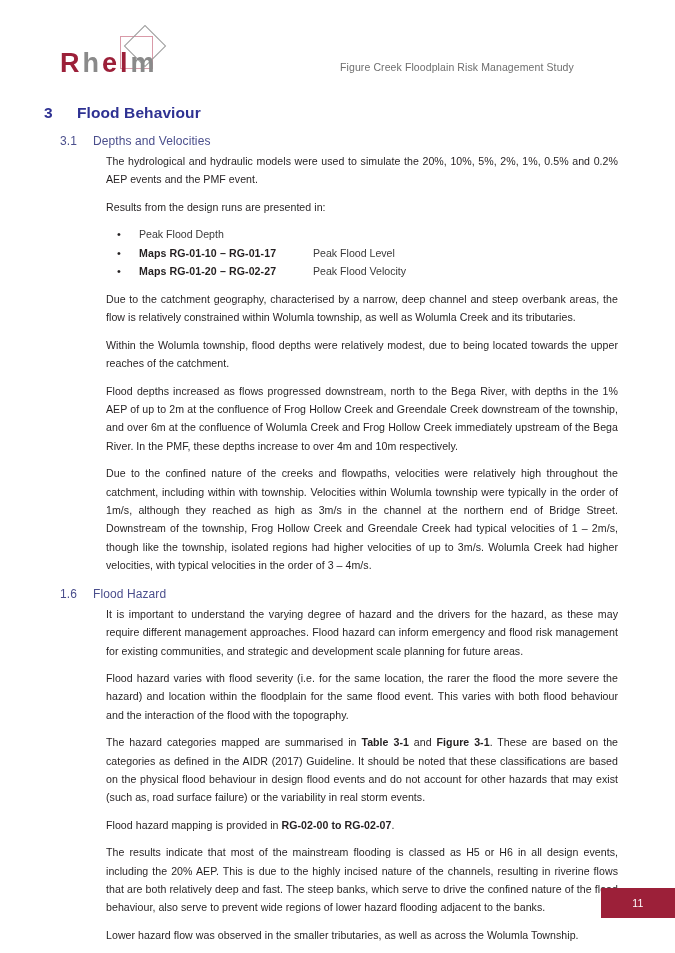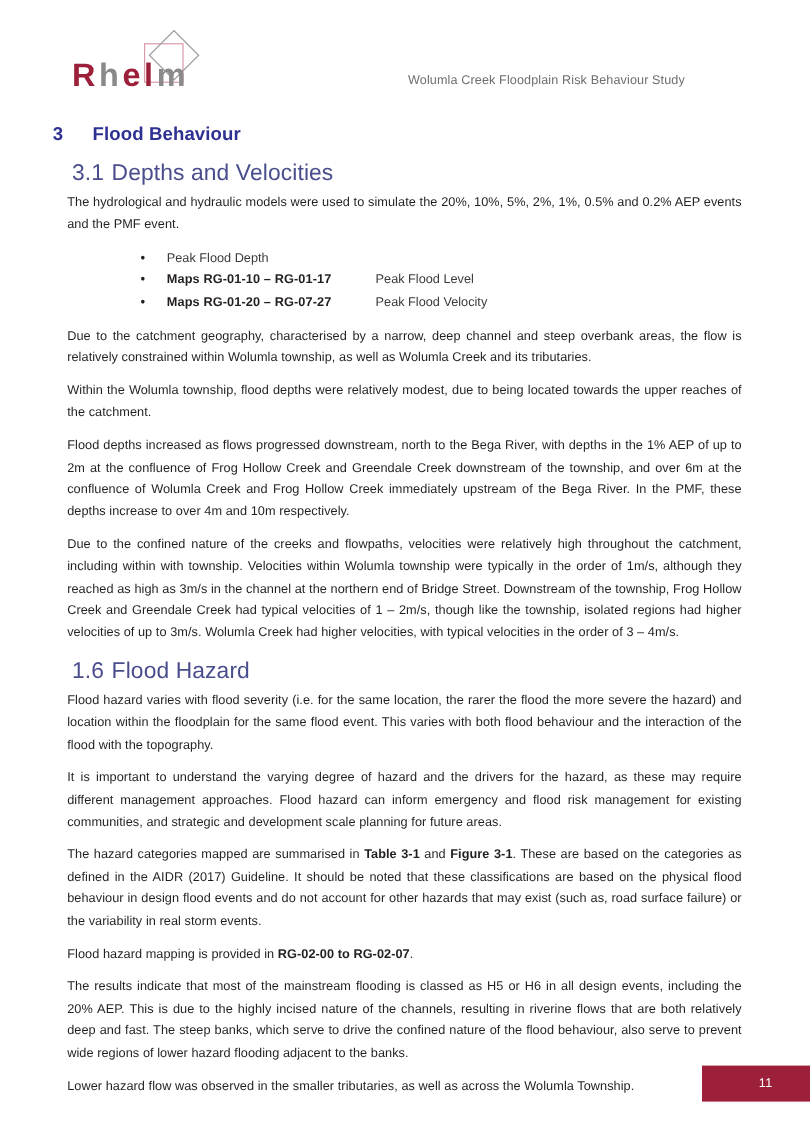--- a/index.html
+++ b/index.html
@@ -195,7 +195,7 @@
       </div>
       <div class="logo-text"><span class="logo-r">R</span><span class="logo-h">h</span><span class="logo-e">e</span><span class="logo-l">l</span><span class="logo-m">m</span></div>
     </div>
-    <div class="header-title">Wolumla Creek Floodplain Risk Behaviour Study</div>
+    <div class="header-title">Figure Creek Floodplain Risk Management Study</div>
   </div>
 
   <div class="content">

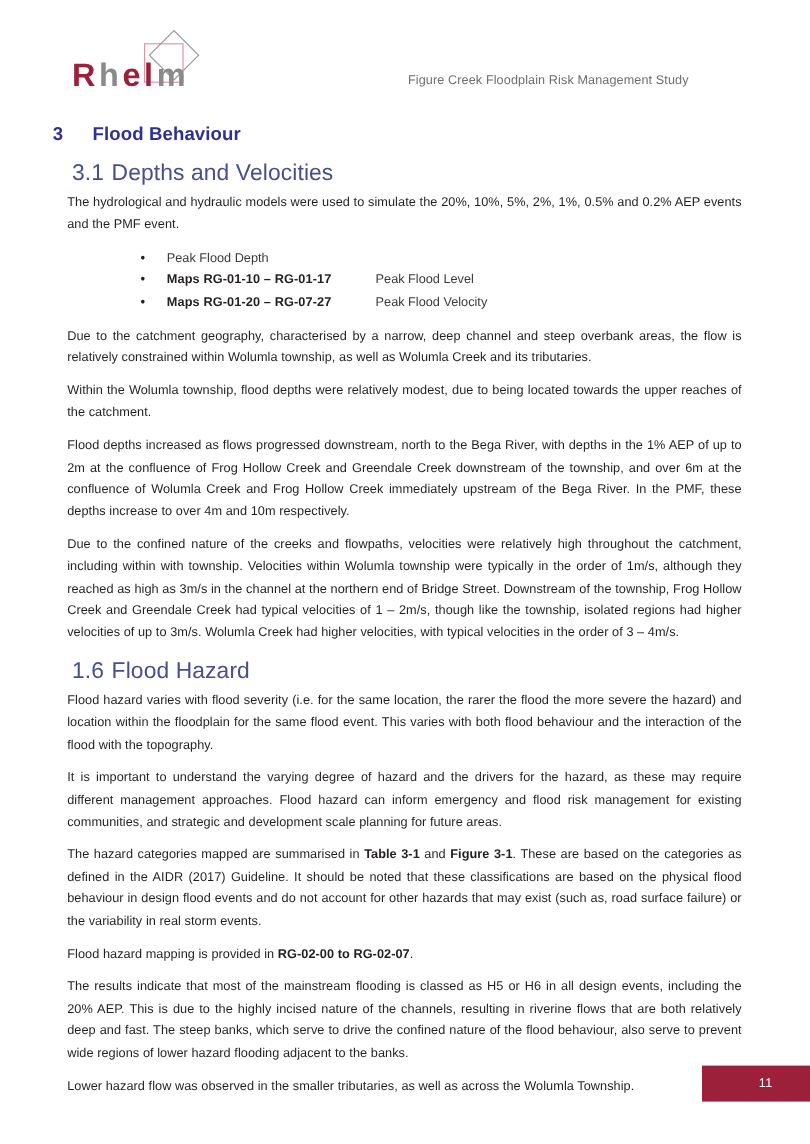--- a/index.html
+++ b/index.html
@@ -112,7 +112,7 @@
   .h2 {
     margin: 12px 0 4px 0;
     padding-left: 60px;
-    font-size: 19px;
+    font-size: 12px;
     font-weight: normal;
     color: #4a4e8c;
     letter-spacing: 0.1px;

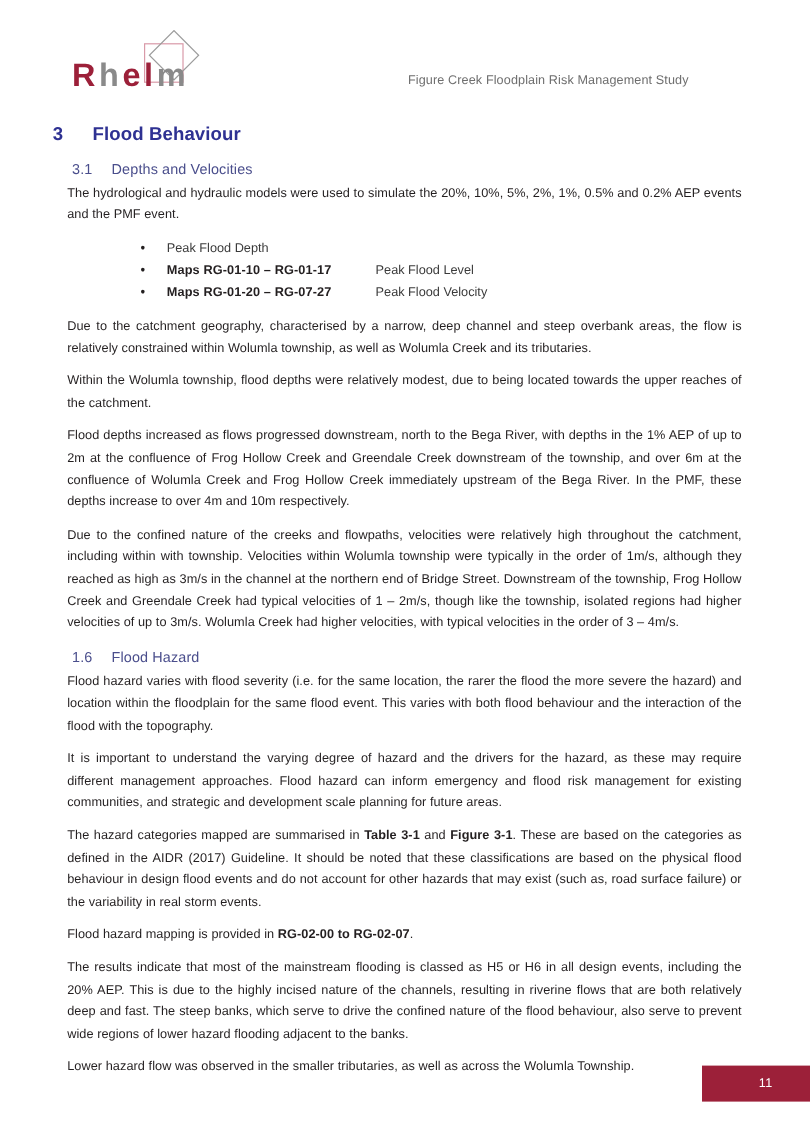--- a/index.html
+++ b/index.html
@@ -124,7 +124,7 @@
 
   p.body {
     margin: 0 0 9px 0;
-    padding: 0 57px 0 56px;
+    padding: 0 57px 0 106px;
     font-size: 10.6px;
     line-height: 18.4px;
     text-align: justify;

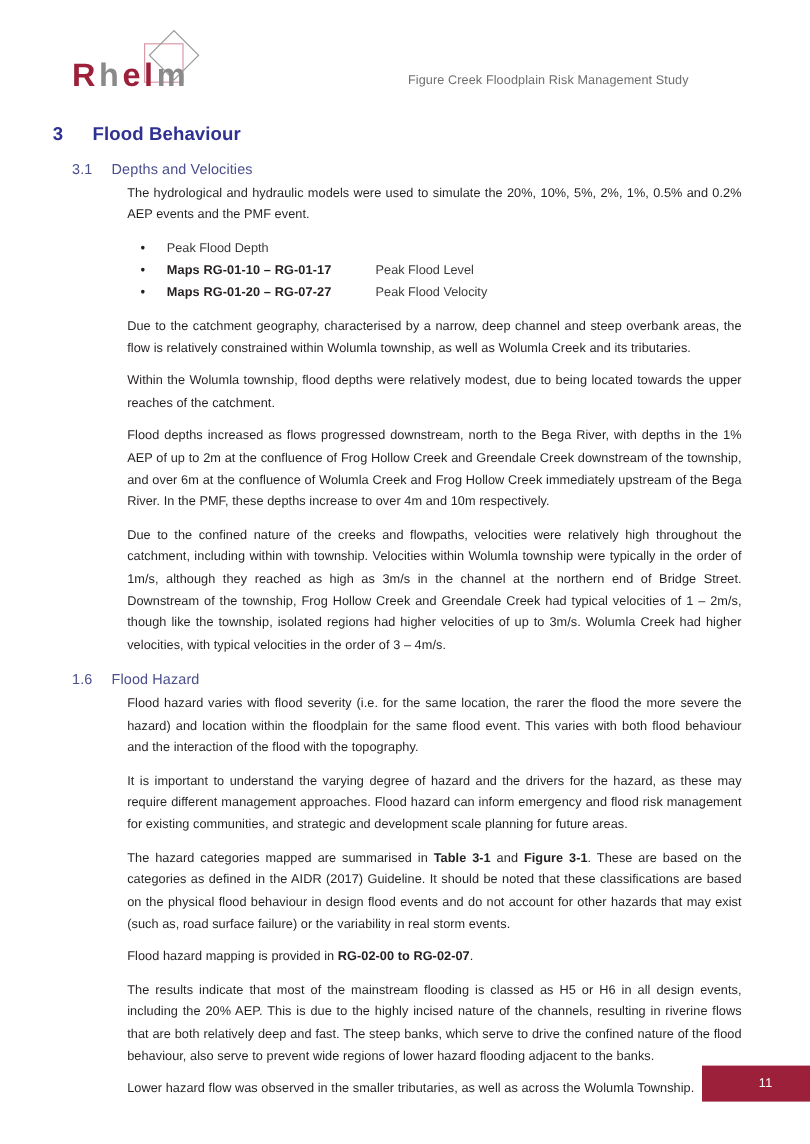--- a/index.html
+++ b/index.html
@@ -206,6 +206,7 @@
 
     <p class="body">The hydrological and hydraulic models were used to simulate the 20%, 10%, 5%, 2%, 1%, 0.5% and 0.2% AEP events and the PMF event.</p>
 
+    <p class="body nojust">Results from the design runs are presented in:</p>
 
     <ul class="maps">
       <li>

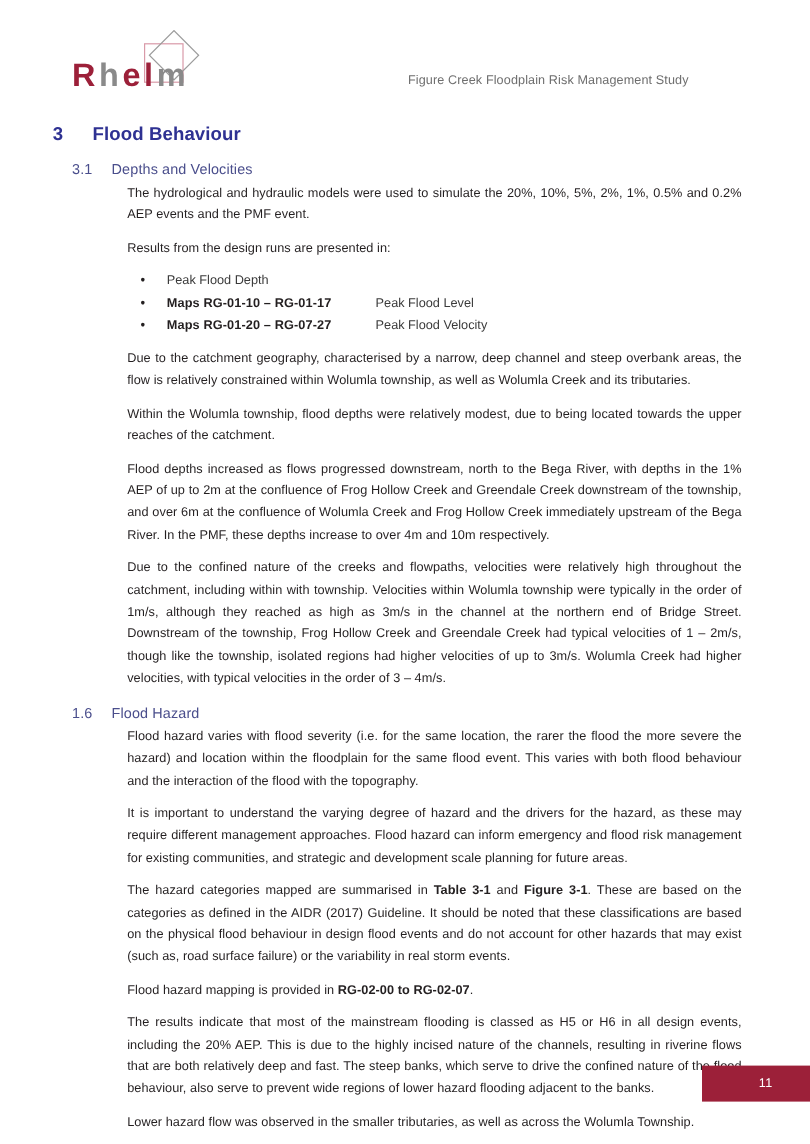--- a/index.html
+++ b/index.html
@@ -220,7 +220,7 @@
       </li>
       <li>
         <span class="bullet">•</span>
-        <span class="code">Maps RG-01-20 – RG-07-27</span>
+        <span class="code">Maps RG-01-20 – RG-02-27</span>
         <span class="desc">Peak Flood Velocity</span>
       </li>
     </ul>

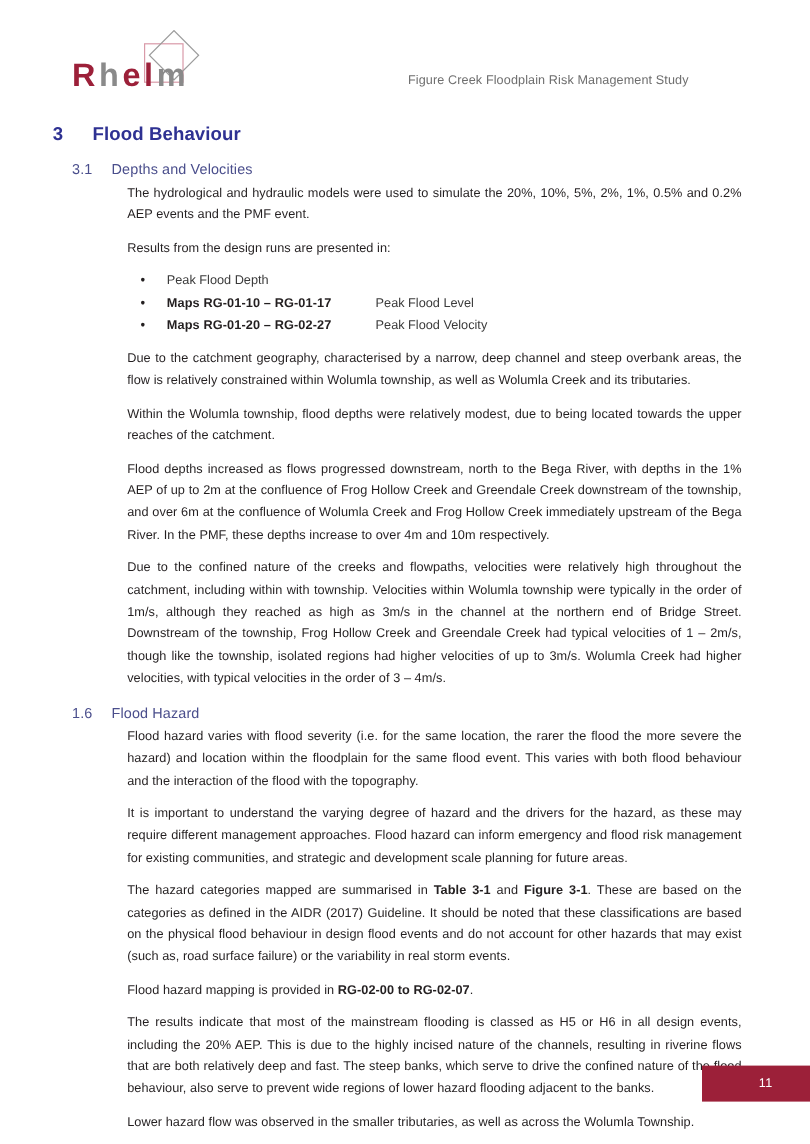--- a/index.html
+++ b/index.html
@@ -235,10 +235,10 @@
 
     <h2 class="h2"><span class="num">1.6</span><span>Flood Hazard</span></h2>
 
+    <p class="body">It is important to understand the varying degree of hazard and the drivers for the hazard, as these may require different management approaches. Flood hazard can inform emergency and flood risk management for existing communities, and strategic and development scale planning for future areas.</p>
+
     <p class="body">Flood hazard varies with flood severity (i.e. for the same location, the rarer the flood the more severe the hazard) and location within the floodplain for the same flood event. This varies with both flood behaviour and the interaction of the flood with the topography.</p>
 
-    <p class="body">It is important to understand the varying degree of hazard and the drivers for the hazard, as these may require different management approaches. Flood hazard can inform emergency and flood risk management for existing communities, and strategic and development scale planning for future areas.</p>
-
     <p class="body"><span>The hazard categories mapped are summarised in </span><b>Table 3-1</b><span> and </span><b>Figure 3-1</b><span>. These are based on the categories as defined in the AIDR (2017) Guideline. It should be noted that these classifications are based on the physical flood behaviour in design flood events and do not account for other hazards that may exist (such as, road surface failure) or the variability in real storm events.</span></p>
 
     <p class="body nojust"><span>Flood hazard mapping is provided in </span><b>RG-02-00 to RG-02-07</b><span>.</span></p>

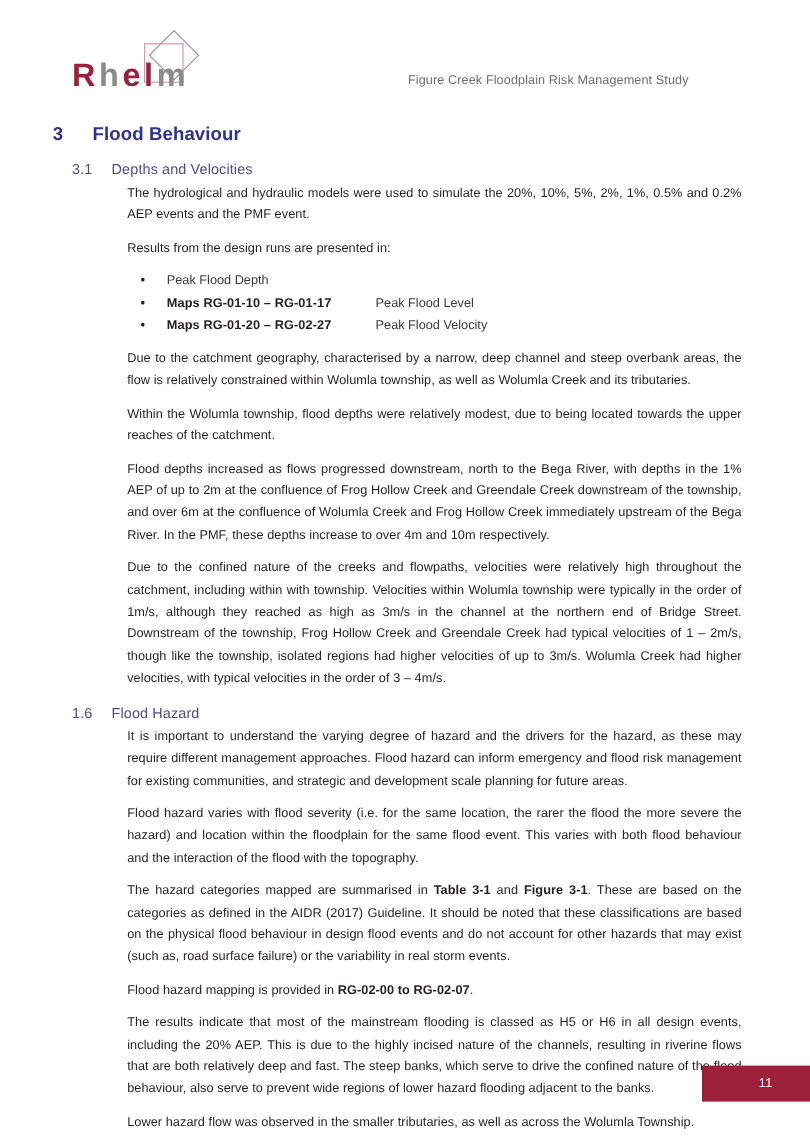--- a/index.html
+++ b/index.html
@@ -179,7 +179,6 @@
     align-items: center;
     justify-content: center;
     letter-spacing: 0.3px;
-    padding-left: 16px;
   }
 </style>
 </head>

